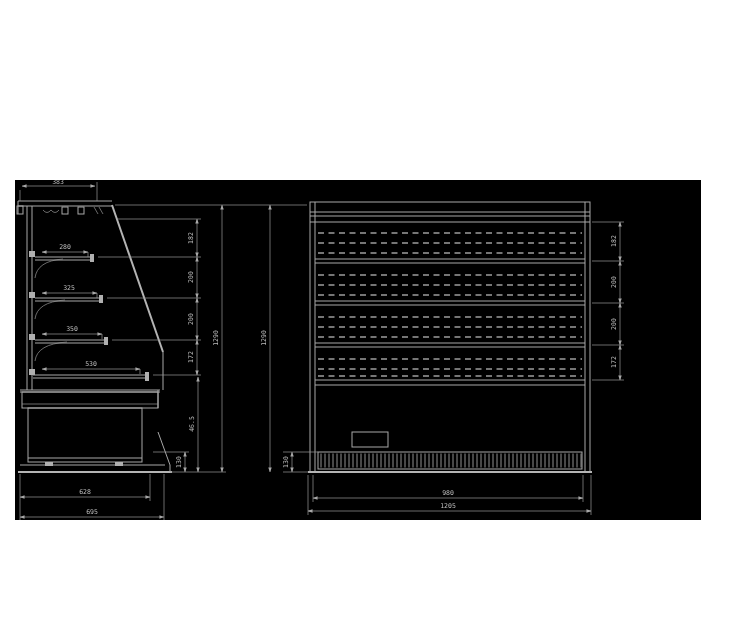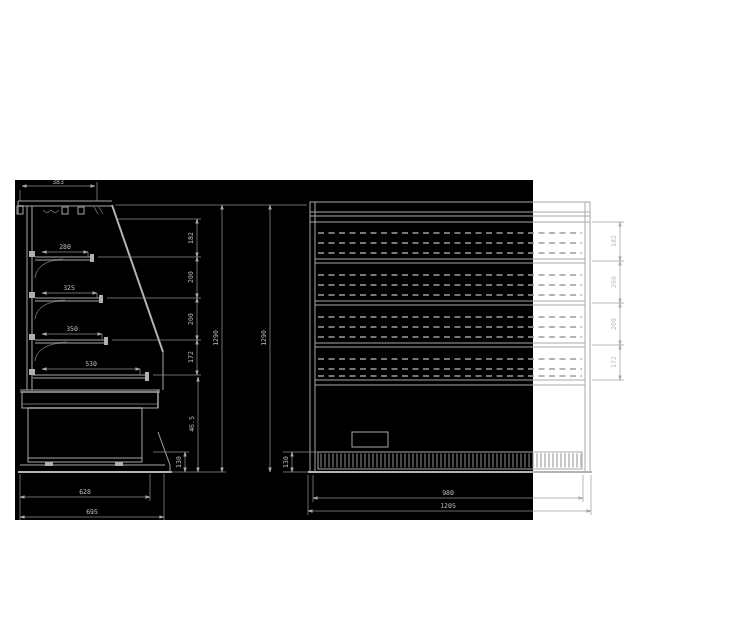--- a/index.html
+++ b/index.html
@@ -8,7 +8,7 @@
     font-family:"DejaVu Sans", sans-serif;overflow:hidden;
   }
   .sheet{
-    position:absolute;left:15px;top:180px;width:518px;height:340px;
+    position:absolute;left:15px;top:180px;width:686px;height:340px;
     background:#000000;
   }
   svg{display:block;}

